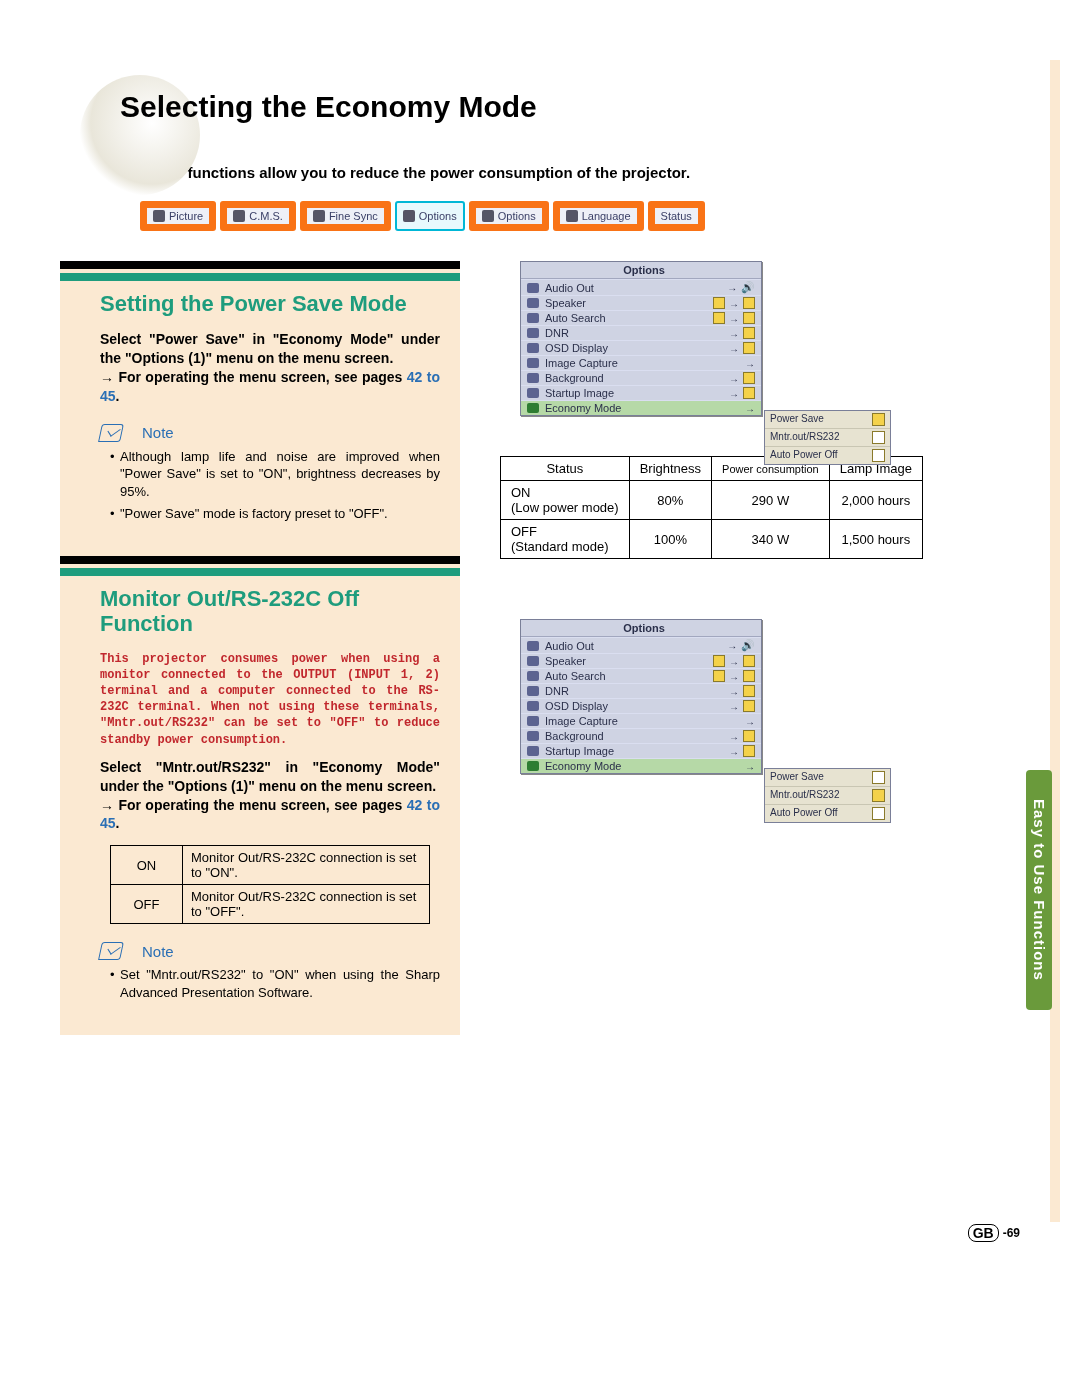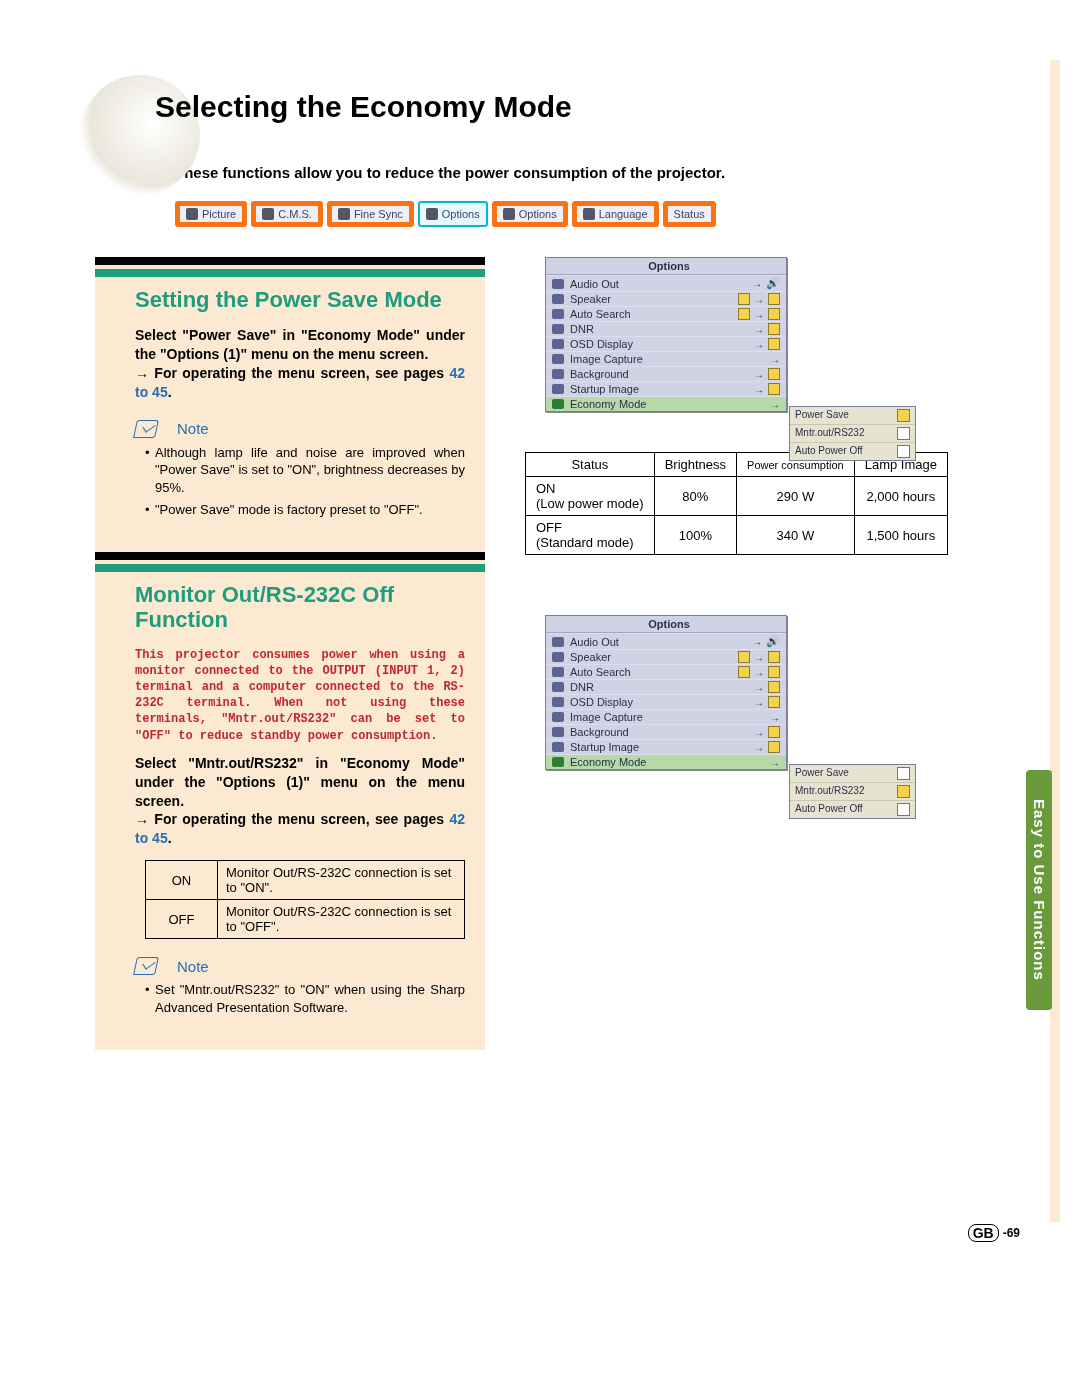--- a/index.html
+++ b/index.html
@@ -13,7 +13,7 @@
     height: 1282px;
     position: relative;
     box-sizing: border-box;
-    padding: 60px 60px 40px 95px;
+    padding: 60px 60px 40px 60px;
   }
   .title-bg {
     position: absolute;

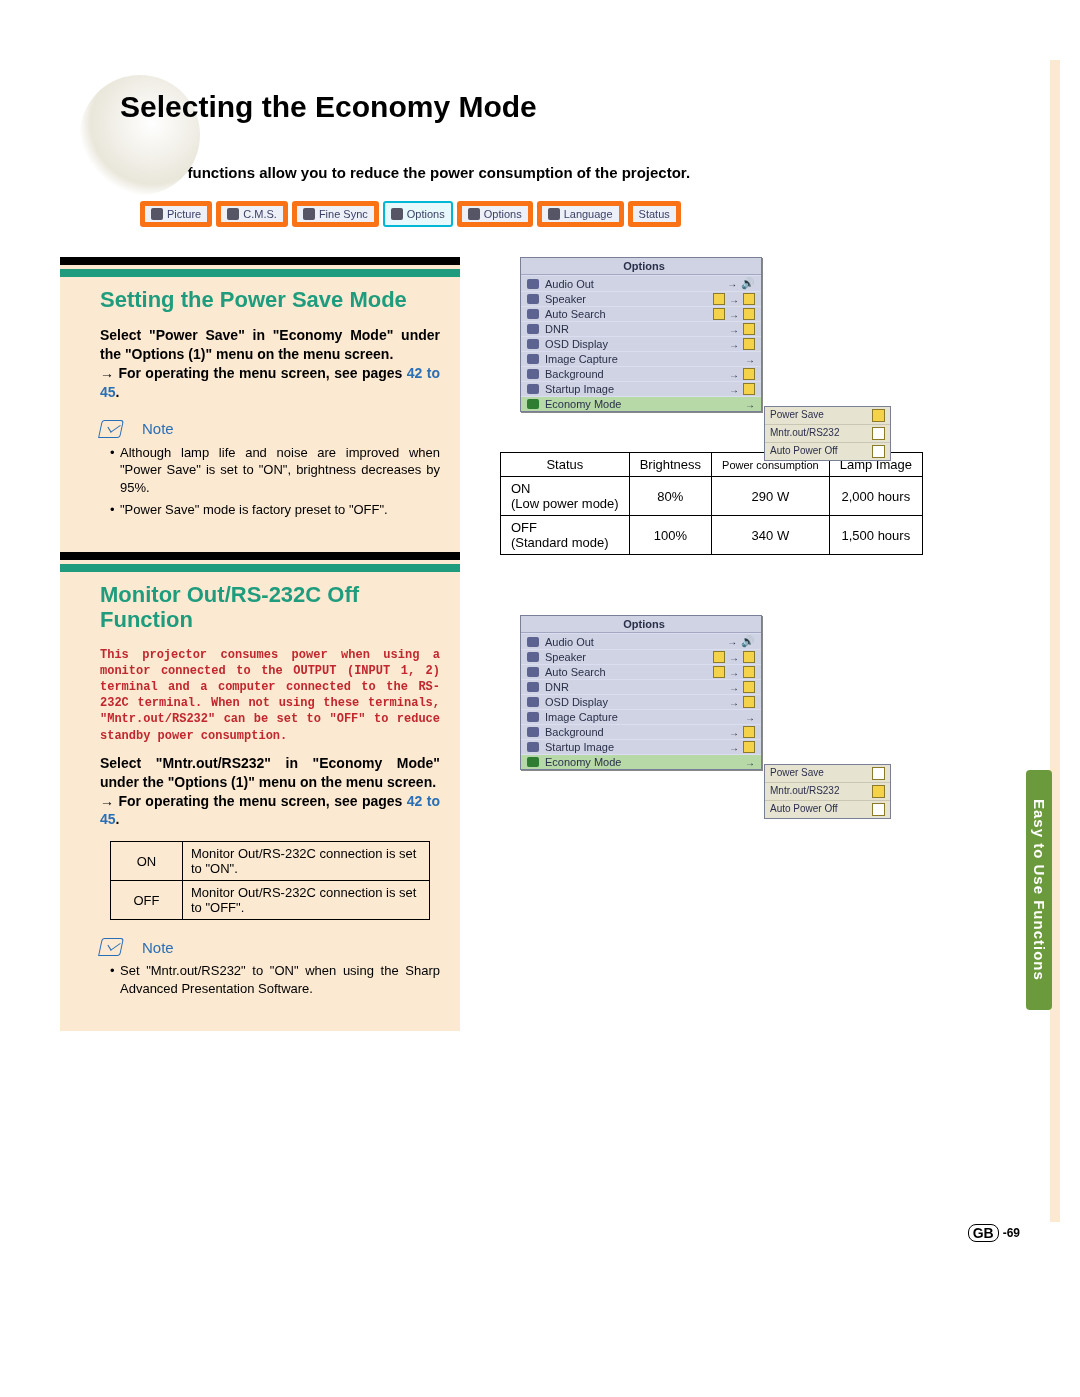--- a/index.html
+++ b/index.html
@@ -46,7 +46,7 @@
     display: flex;
     align-items: center;
     gap: 4px;
-    border: 5px solid #f97316;
+    border: 7px solid #f97316;
     background: #eef0f7;
     color: #3a3f66;
     font-size: 11px;

